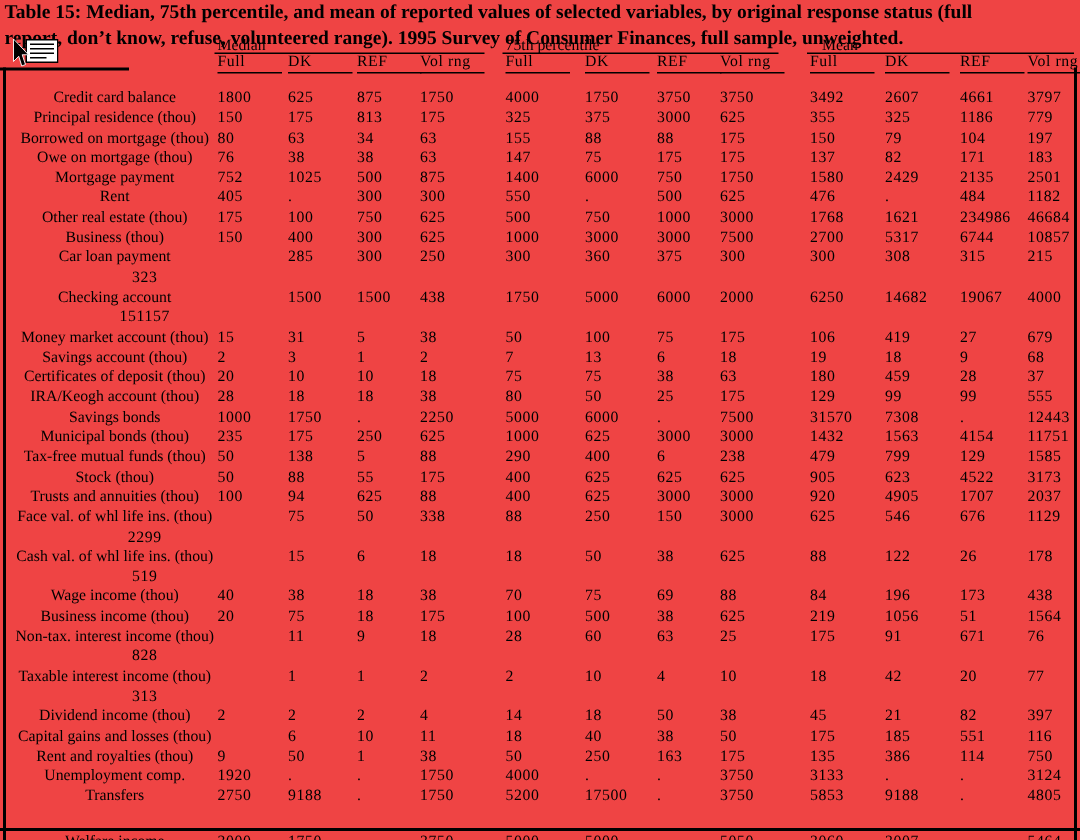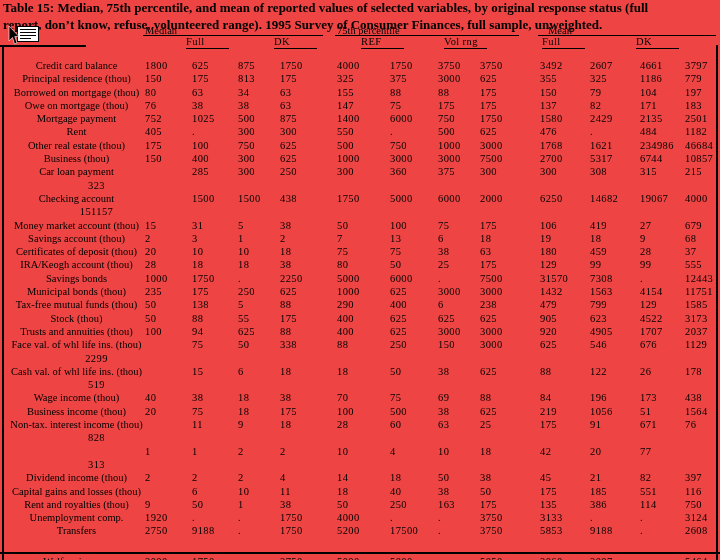--- a/index.html
+++ b/index.html
@@ -11,7 +11,7 @@
   .hline,.vline{position:absolute;background:#000;}
   .subhdr{position:absolute;left:8px;top:36px;width:712px;display:grid;
           grid-template-columns:137px 47px 46px 42px 57px 53px 48px 42px 60px 50px 50px 45px 35px;
-          font-size:10.5px;gap:41px;}
+          font-size:10.5px;}
   .subhdr .shu{display:inline-block;width:43px;border-bottom:1px solid #000;padding-bottom:1px;}
   .rows{position:absolute;left:8px;top:59px;width:712px;}
   .cliprow{position:absolute;left:8px;top:555px;width:712px;}

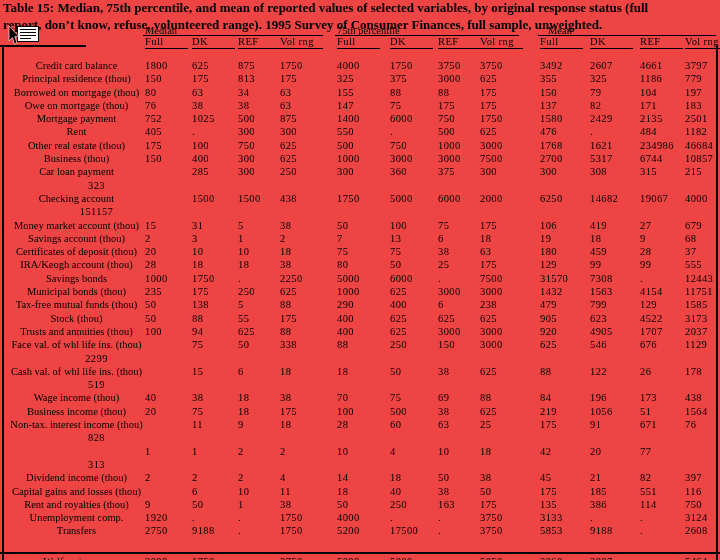--- a/index.html
+++ b/index.html
@@ -446,6 +446,7 @@
         <div class="lbl cont">828</div>
       </div>
       <div class="trow">
+        <div class="lbl">Taxable interest income (thou)</div>
         <div class="c"></div>
         <div class="c">1</div>
         <div class="c">1</div>

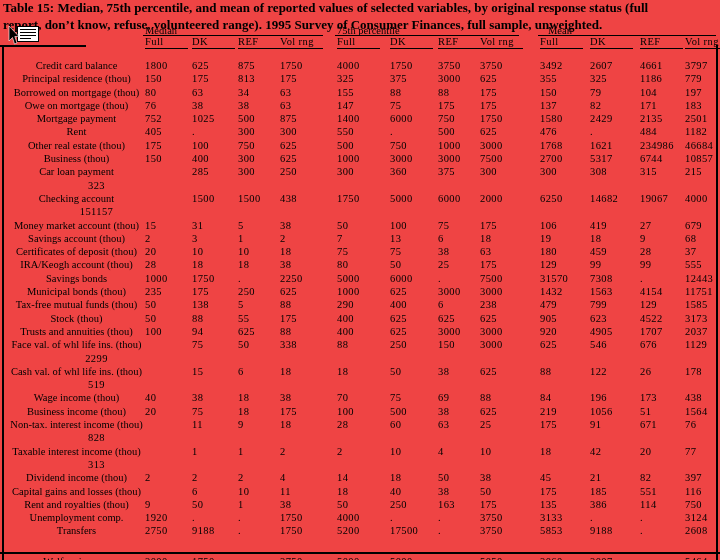--- a/index.html
+++ b/index.html
@@ -536,7 +536,7 @@
         <div class="c">5853</div>
         <div class="c">9188</div>
         <div class="c">.</div>
-        <div class="c">2608</div>
+        <div class="c">4805</div>
       </div>
     </div>
 

